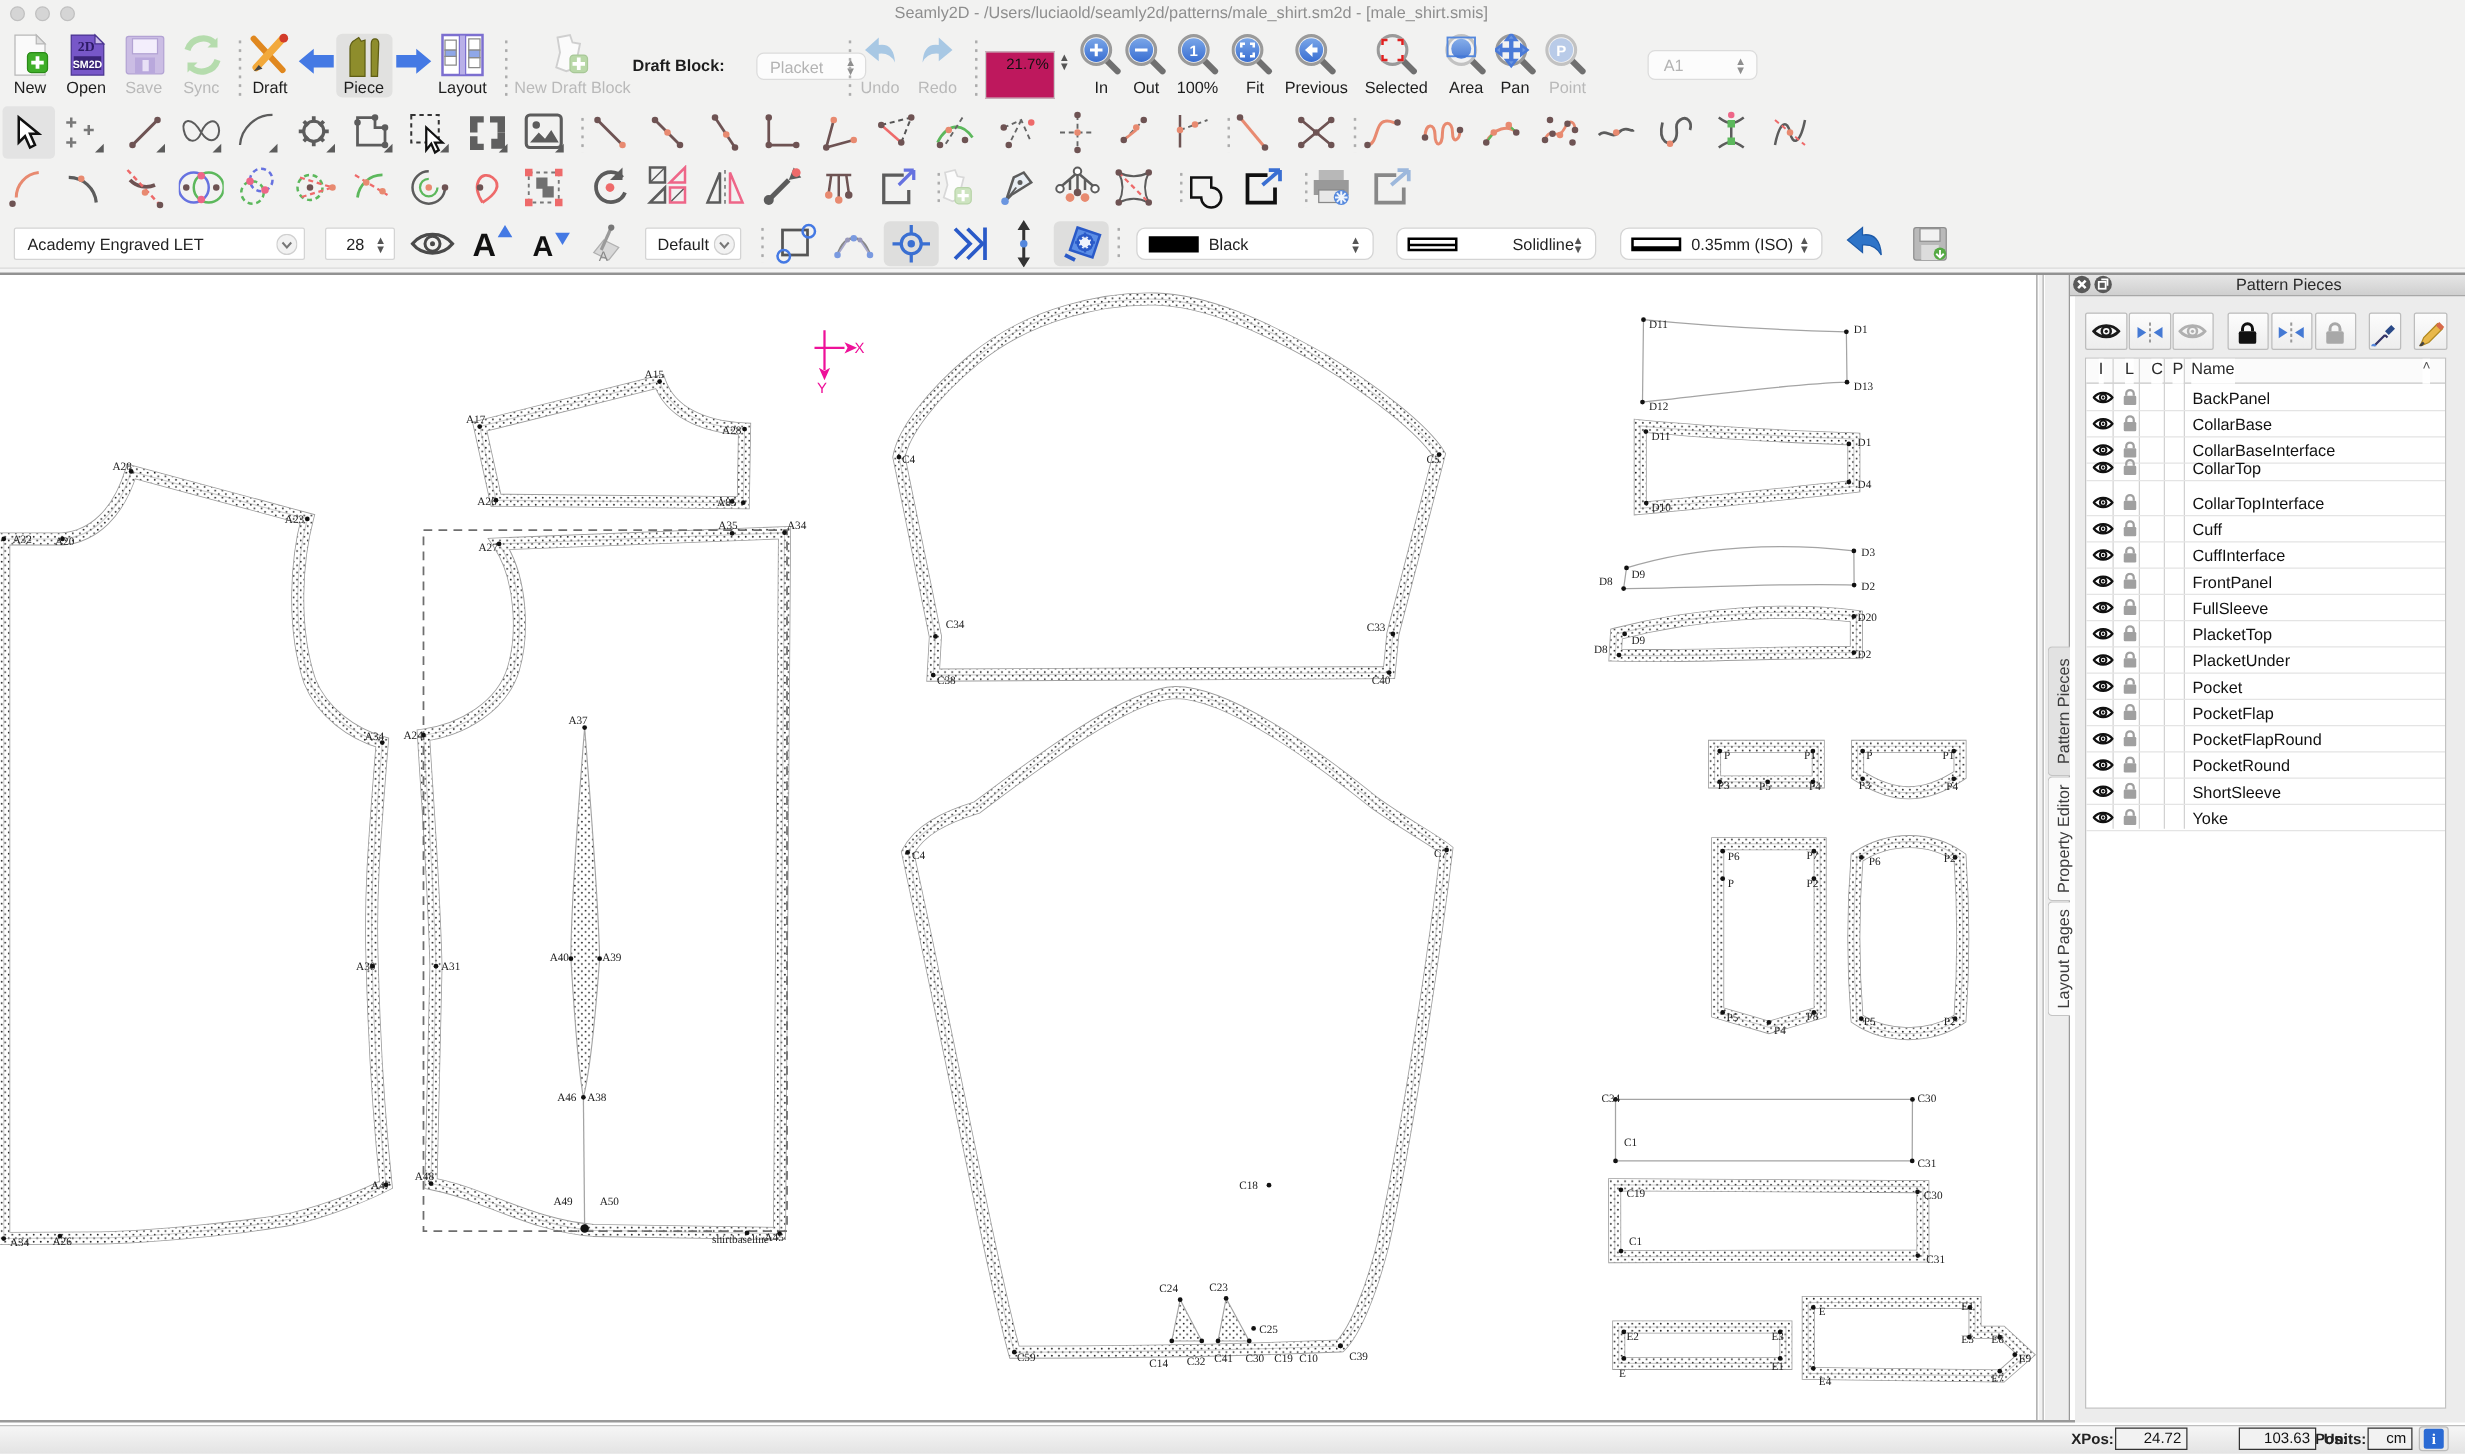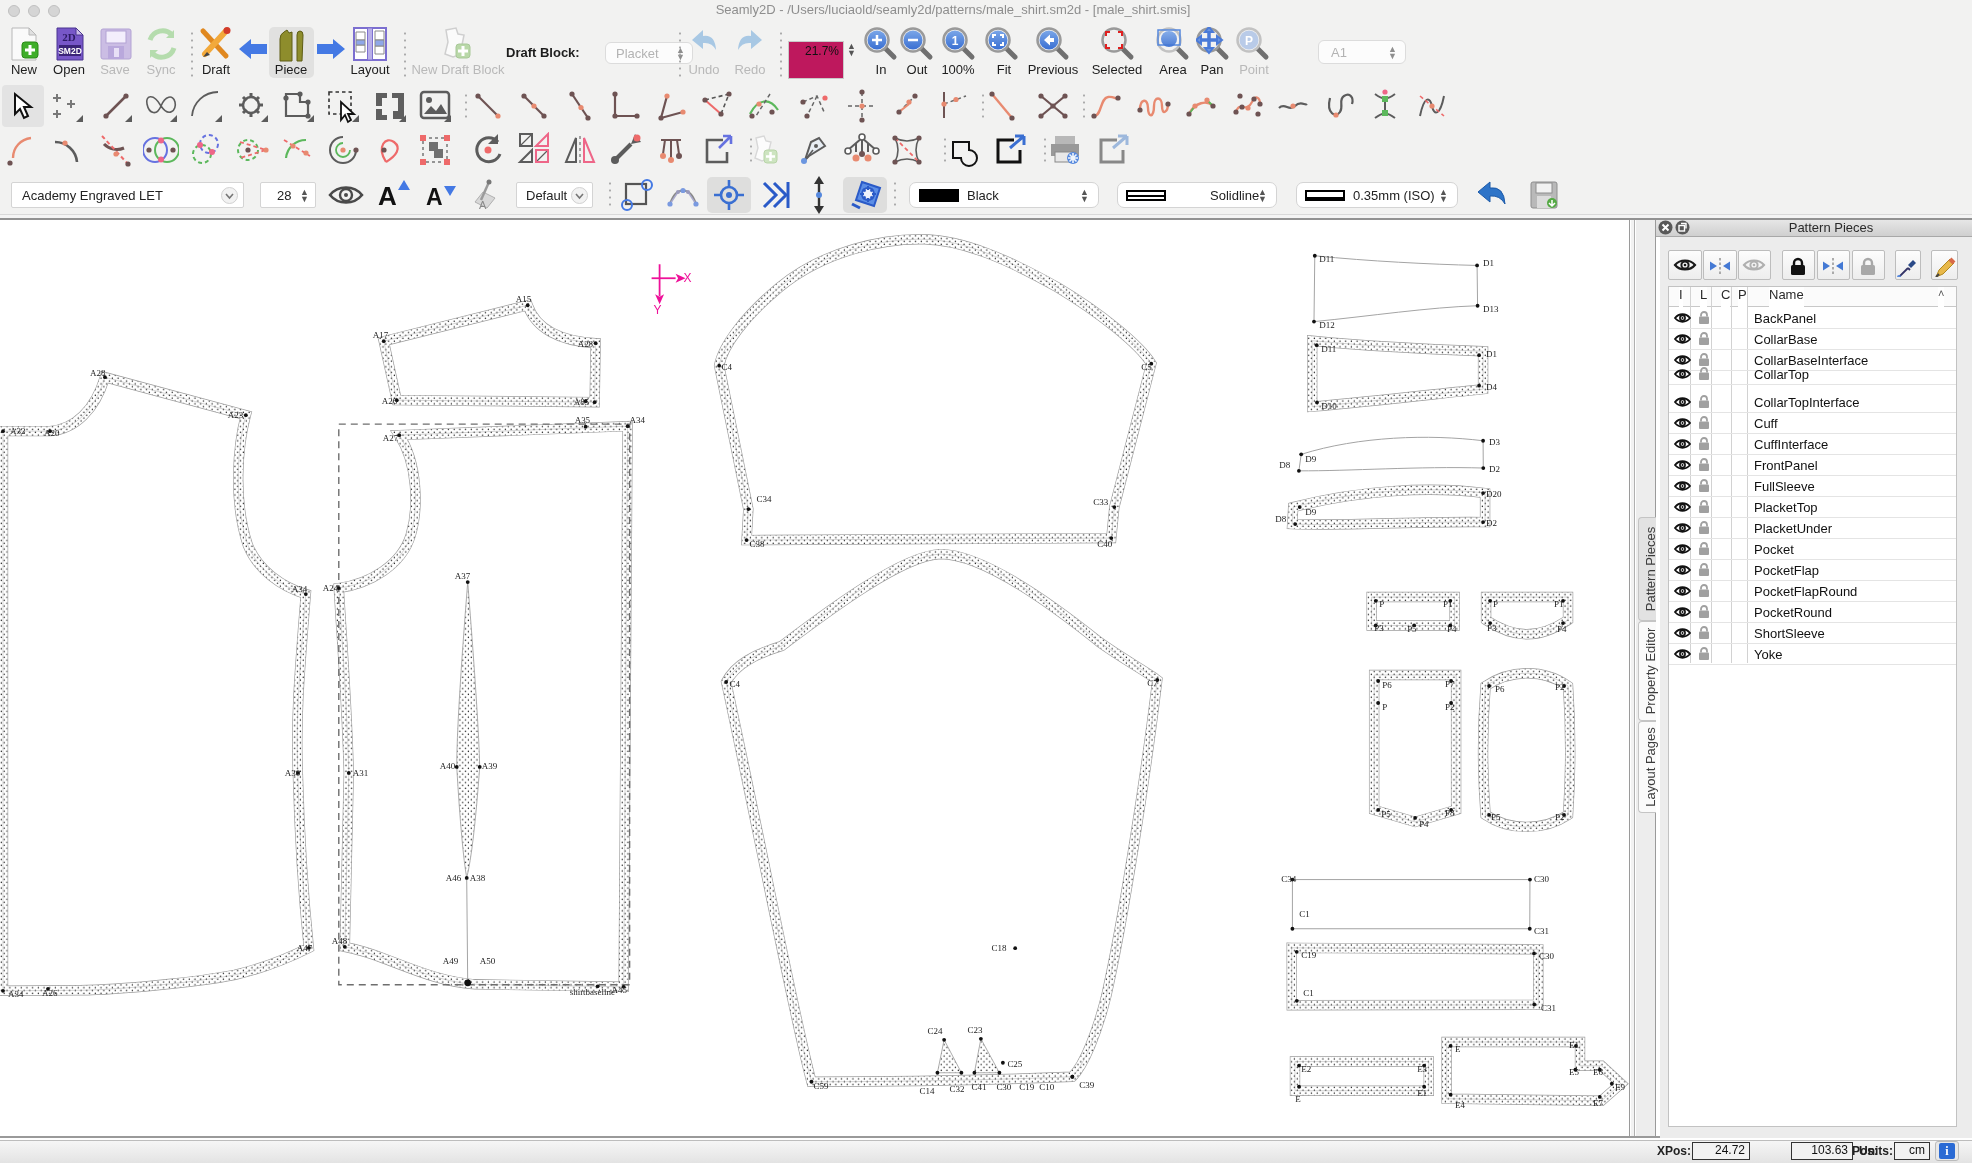--- a/index.html
+++ b/index.html
@@ -726,7 +726,7 @@
 <div class="th" style="left:1700px;">L</div>
 <div class="th" style="left:1721px;">C</div>
 <div class="th" style="left:1738px;">P</div>
-<div class="th" style="left:1753px;margin-left:16px;">Name</div>
+<div class="th" style="left:1753px;">Name</div>
 <div class="th" style="left:1938px;color:#555;font-size:11px;">˄</div>
 <div class="colline" style="left:1690px;height:376px;"></div>
 <div class="colline" style="left:1711px;height:376px;"></div>

